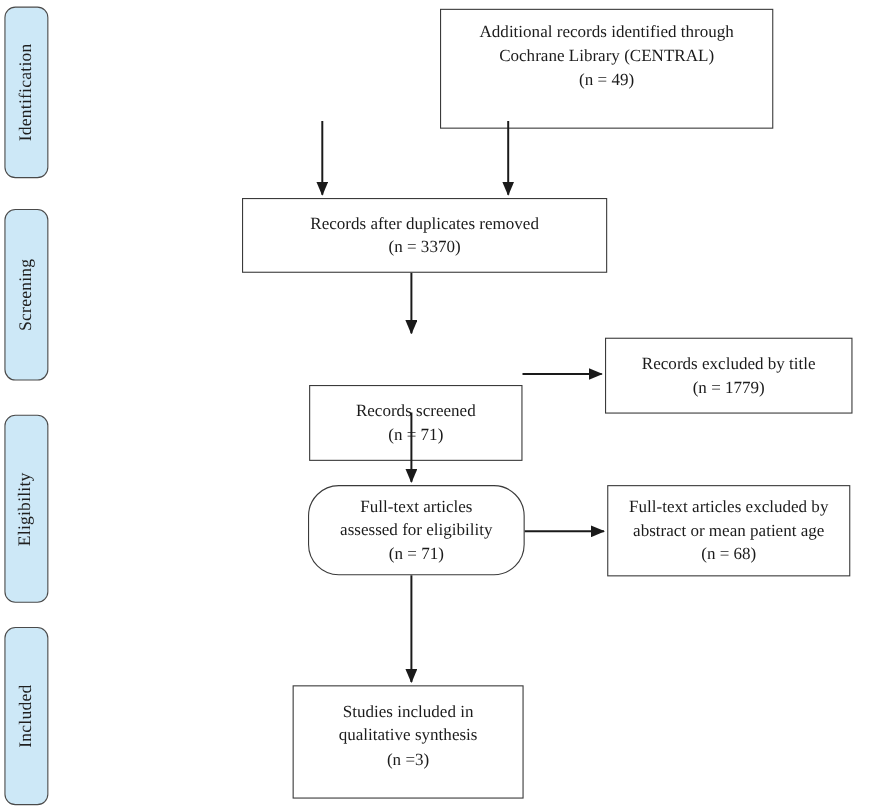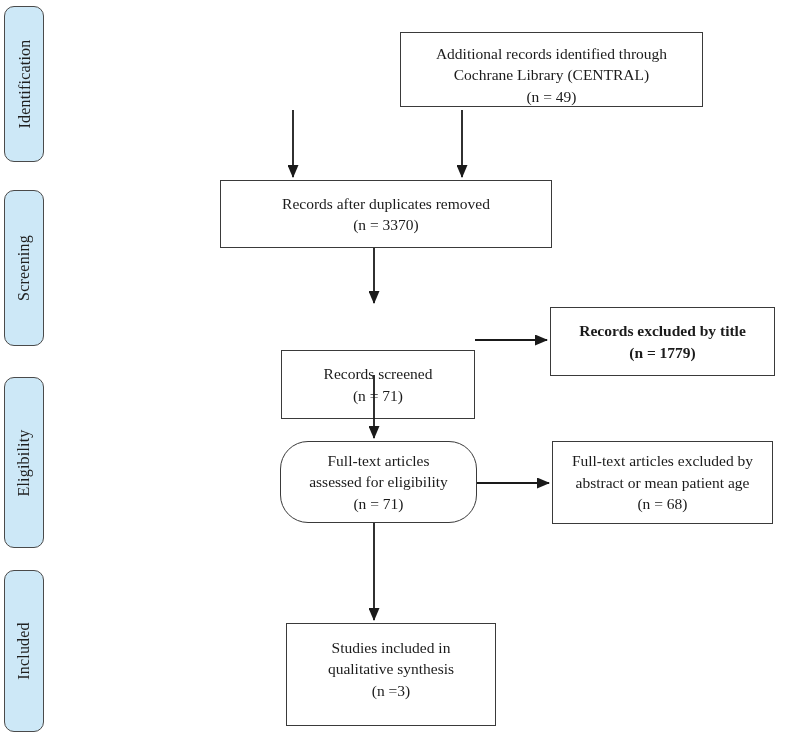--- a/index.html
+++ b/index.html
@@ -87,7 +87,7 @@
   </div>
 
 
-  <div class="fbox top-align" style="left:400px; top:8px;   width:303px; height:75px;margin-top:24px;">Additional records identified through
+  <div class="fbox top-align" style="left:400px; top:8px;   width:303px; height:109px;">Additional records identified through
 Cochrane Library (CENTRAL)
 (n = 49)</div>
 

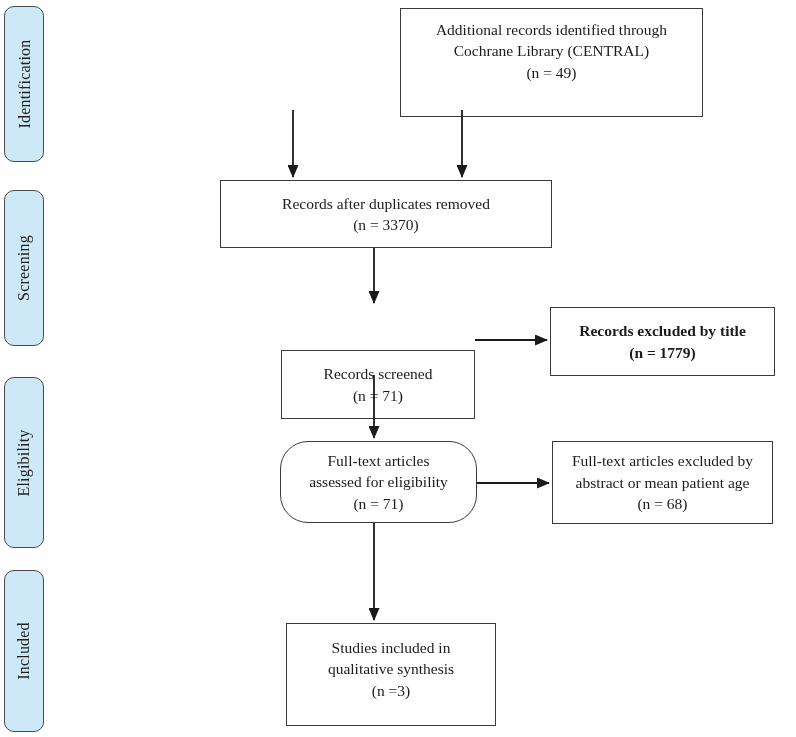--- a/index.html
+++ b/index.html
@@ -97,7 +97,7 @@
   <div class="fbox" style="left:281px; top:306px; width:194px; height:69px;margin-top:44px;">Records screened
 (n = 71)</div>
 
-  <div class="fbox" style="left:550px; top:307px; width:225px; height:69px;font-weight:bold;">Records excluded by title
+  <div class="fbox" style="left:550px; top:307px; width:225px; height:69px;">Records excluded by title
 (n = 1779)</div>
 
   <div class="fbox" style="left:280px; top:441px; width:197px; height:82px;border-radius:28px;">Full-text articles

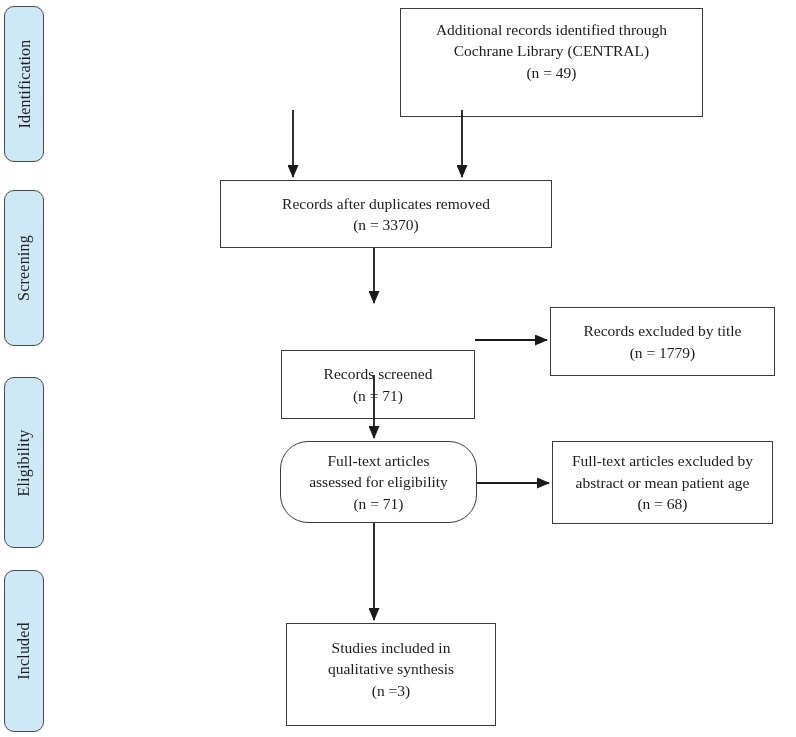--- a/index.html
+++ b/index.html
@@ -108,7 +108,7 @@
 abstract or mean patient age
 (n = 68)</div>
 
-  <div class="fbox top-align" style="left:286px; top:623px; width:210px; height:103px; padding-top:13px;">Studies included in
+  <div class="fbox top-align" style="left:266px; top:623px; width:210px; height:103px; padding-top:13px;">Studies included in
 qualitative synthesis
 (n =3)</div>
 

